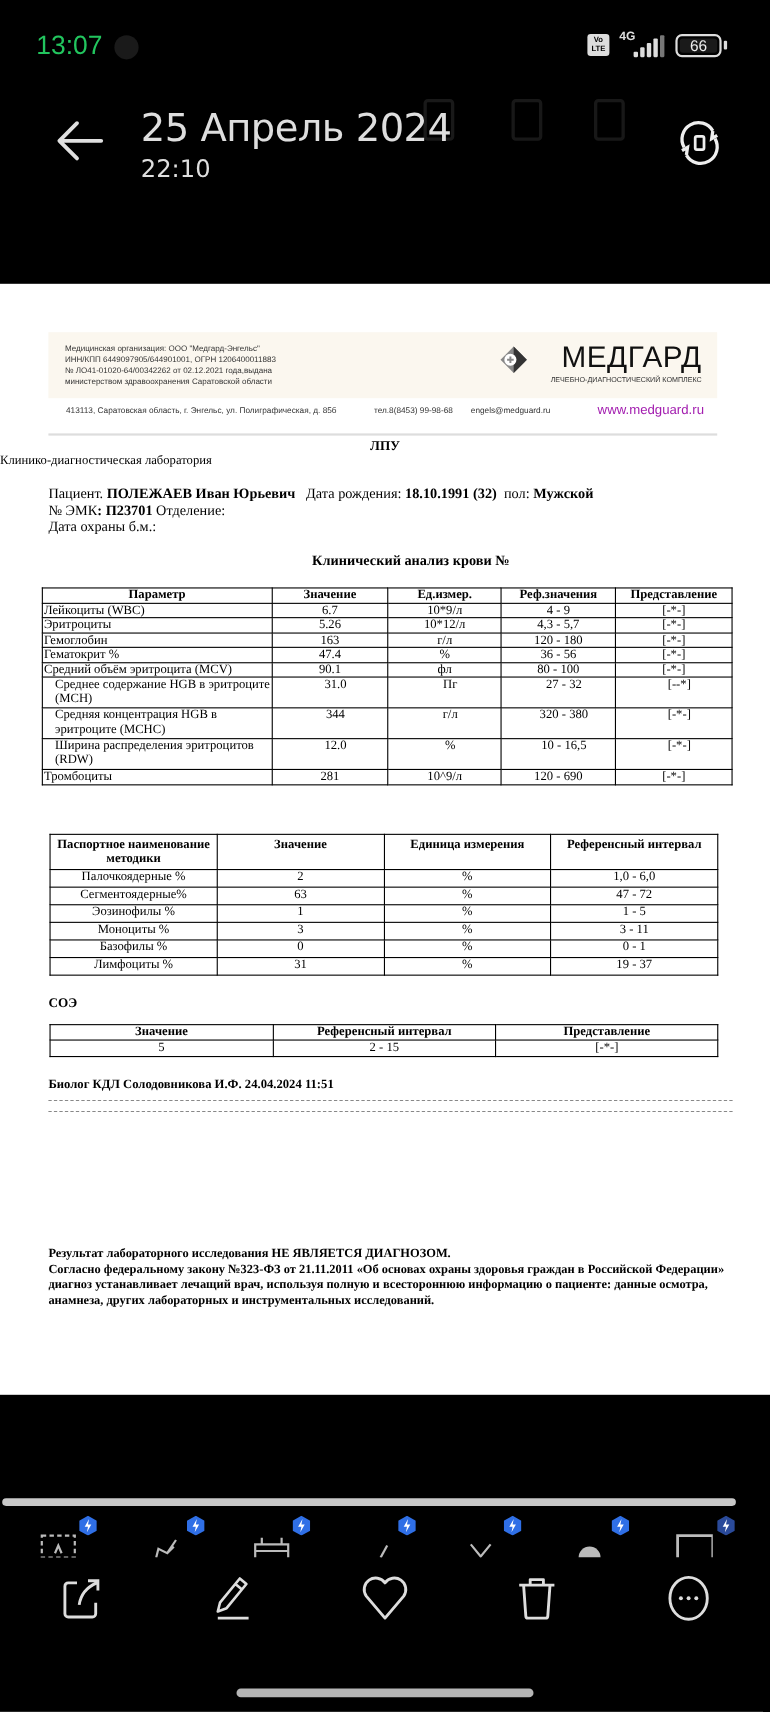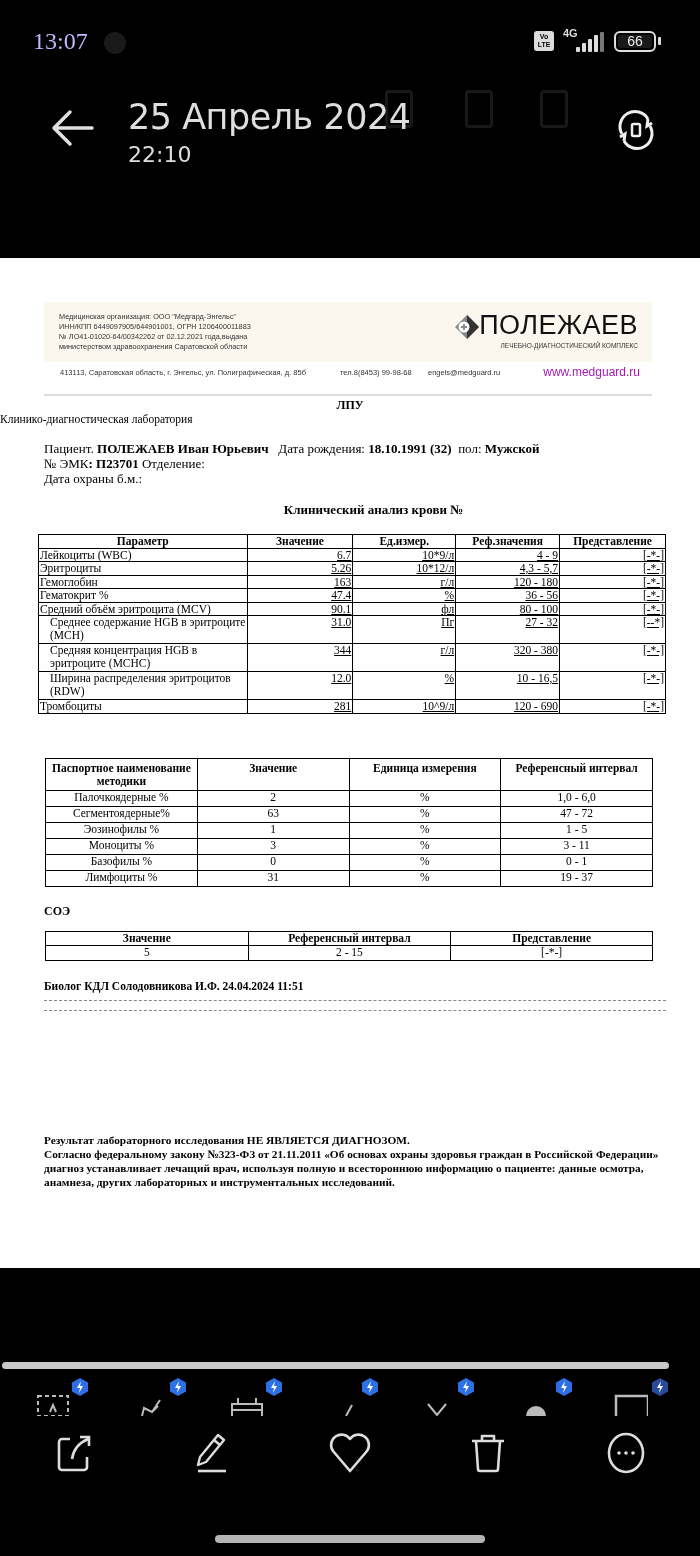--- a/index.html
+++ b/index.html
@@ -8,7 +8,7 @@
 
   
   .status-bar { position: absolute; top: 0; left: 0; width: 700px; height: 80px; }
-  .status-time { position: absolute; left: 33px; top: 28px; font-size: 24px; color: #c4b5fd; font-family: Liberation Serif, serif; }
+  .status-time { position: absolute; left: 33px; top: 28px; font-size: 24px; color: #22c55e; font-family: Liberation Sans, sans-serif; }
   .status-g { position: absolute; left: 104px; top: 32px; width: 22px; height: 22px; border-radius: 50%; background: #1a1a1a; }
   .volte { position: absolute; left: 534px; top: 31px; width: 20px; height: 20px; background: #ddd; color: #000; border-radius: 3px; font-size: 7px; line-height: 8px; text-align: center; font-weight: bold; padding-top: 2px; }
   .net-4g { position: absolute; left: 563px; top: 27px; font-size: 11px; font-weight: bold; color: #ddd; }

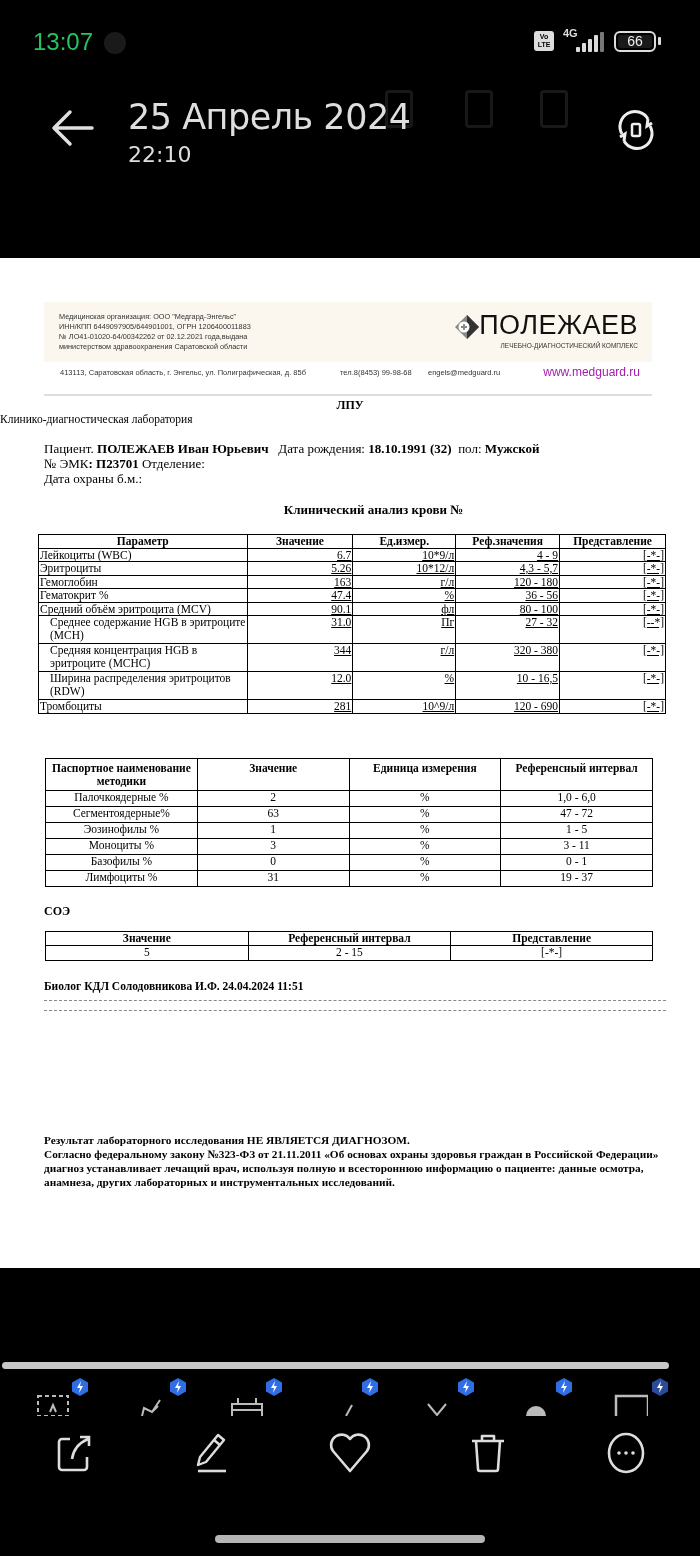--- a/index.html
+++ b/index.html
@@ -141,7 +141,7 @@
         <circle cx="10" cy="13" r="5.5" fill="#fff"></circle>
         <path d="M10 10 V16 M7 13 H13" stroke="#888" stroke-width="1.8"></path>
       </svg>
-      <div class="logo-name">ПОЛЕЖАЕВ</div>
+      <div class="logo-name">МЕДГАРД</div>
       <div class="logo-tag">ЛЕЧЕБНО-ДИАГНОСТИЧЕСКИЙ КОМПЛЕКС</div>
     </div>
   </div>

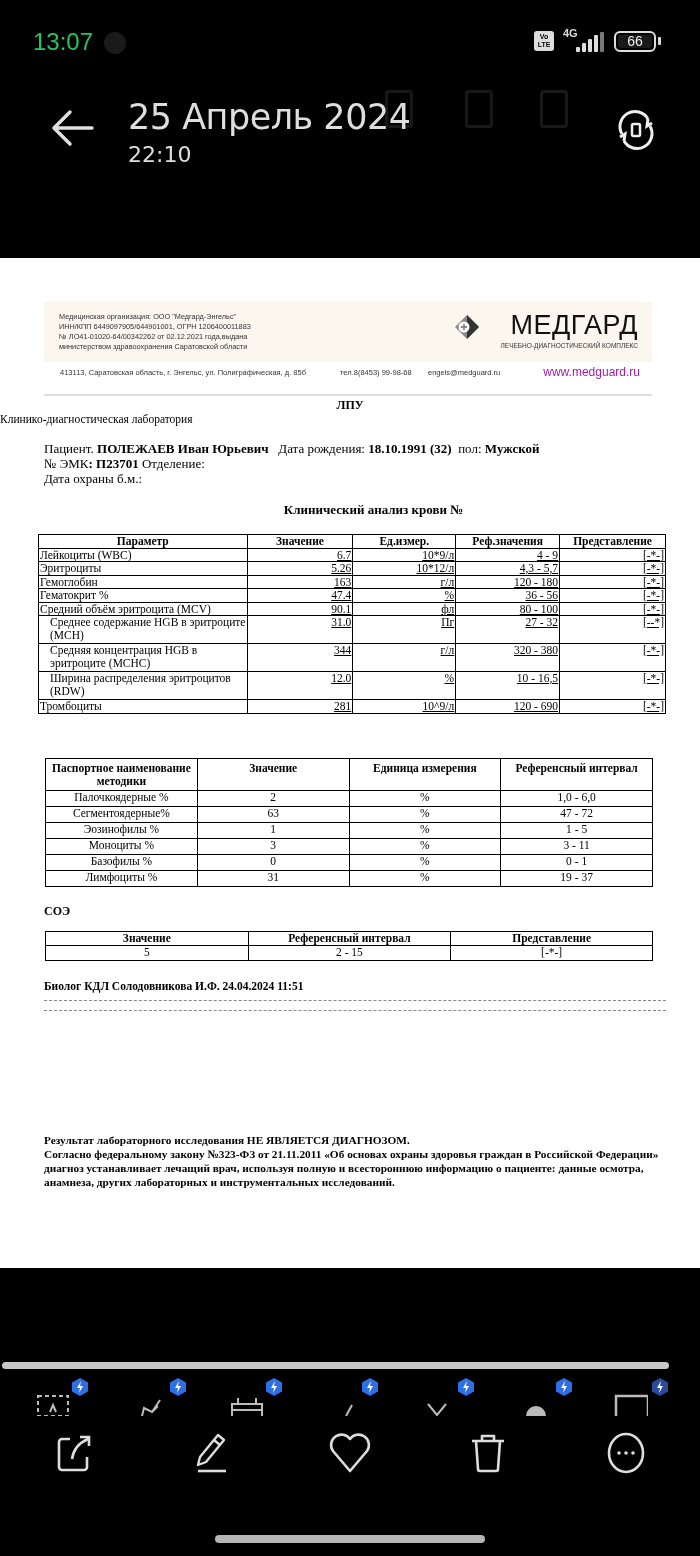--- a/index.html
+++ b/index.html
@@ -55,7 +55,7 @@
 
   .t1 { left: 38px; top: 276px; width: 628px; }
   .t1 td { padding: 0 1px; }
-  .t1 td.c { text-align: right; text-decoration: underline; }
+  .t1 td.c { text-align: center; }
   .t1 tr.tall td { height: 28px; padding-left: 11px; }
 
   .t2 { left: 45px; top: 500px; width: 608px; }

